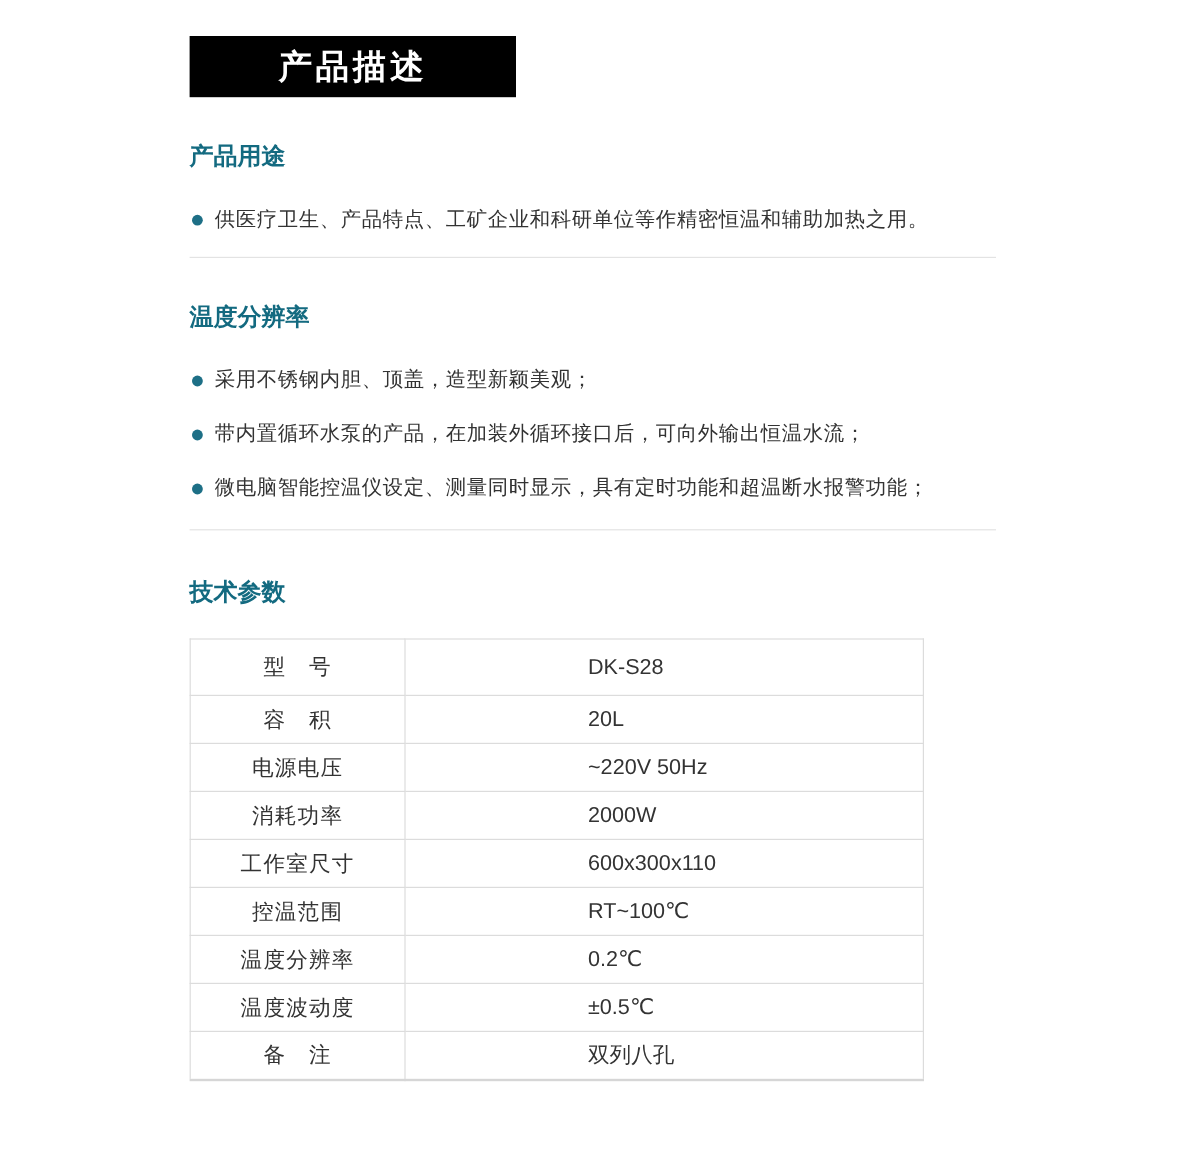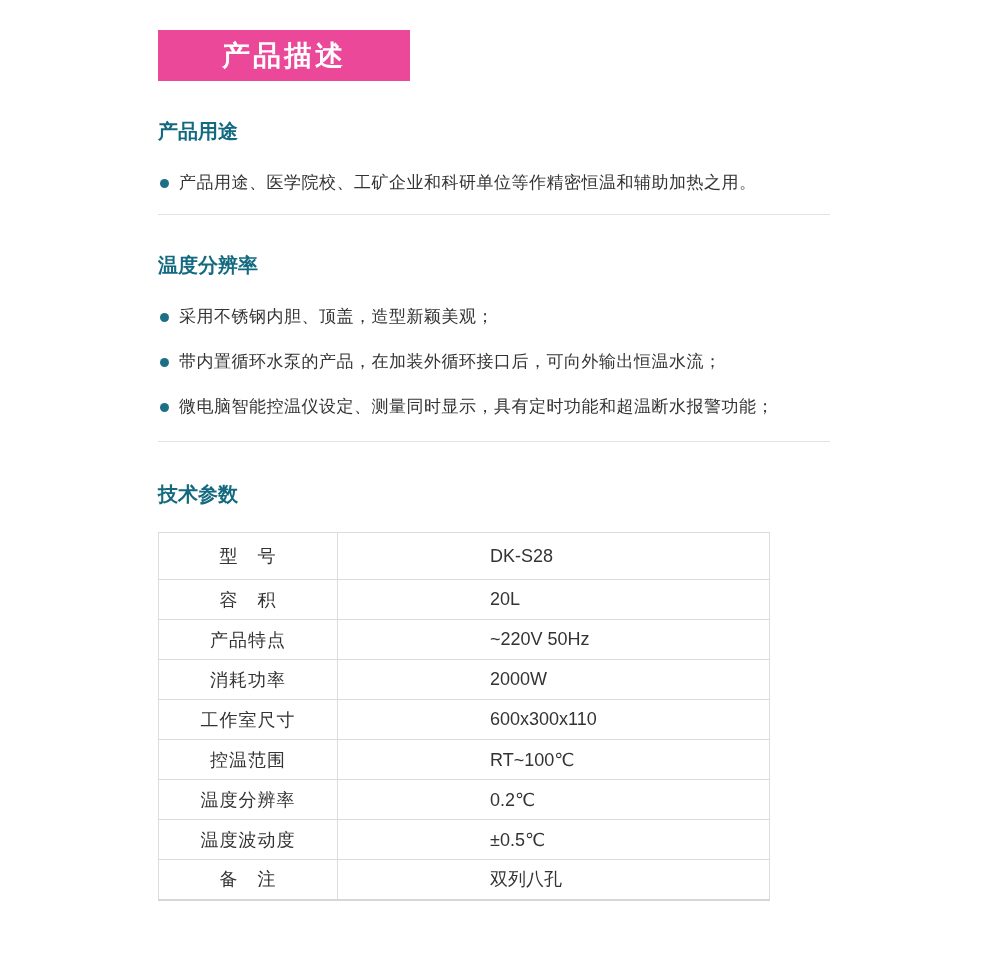--- a/index.html
+++ b/index.html
@@ -21,12 +21,13 @@
   
   .banner {
     margin-top: 30px;
-    width: 252px;
+    width: 272px;
     height: 51px;
-    background: #ec4899;
+    background: #000000;
     display: flex;
     align-items: center;
     justify-content: center;
+    text-decoration: underline;
   }
   .banner-title {
     color: #ffffff;

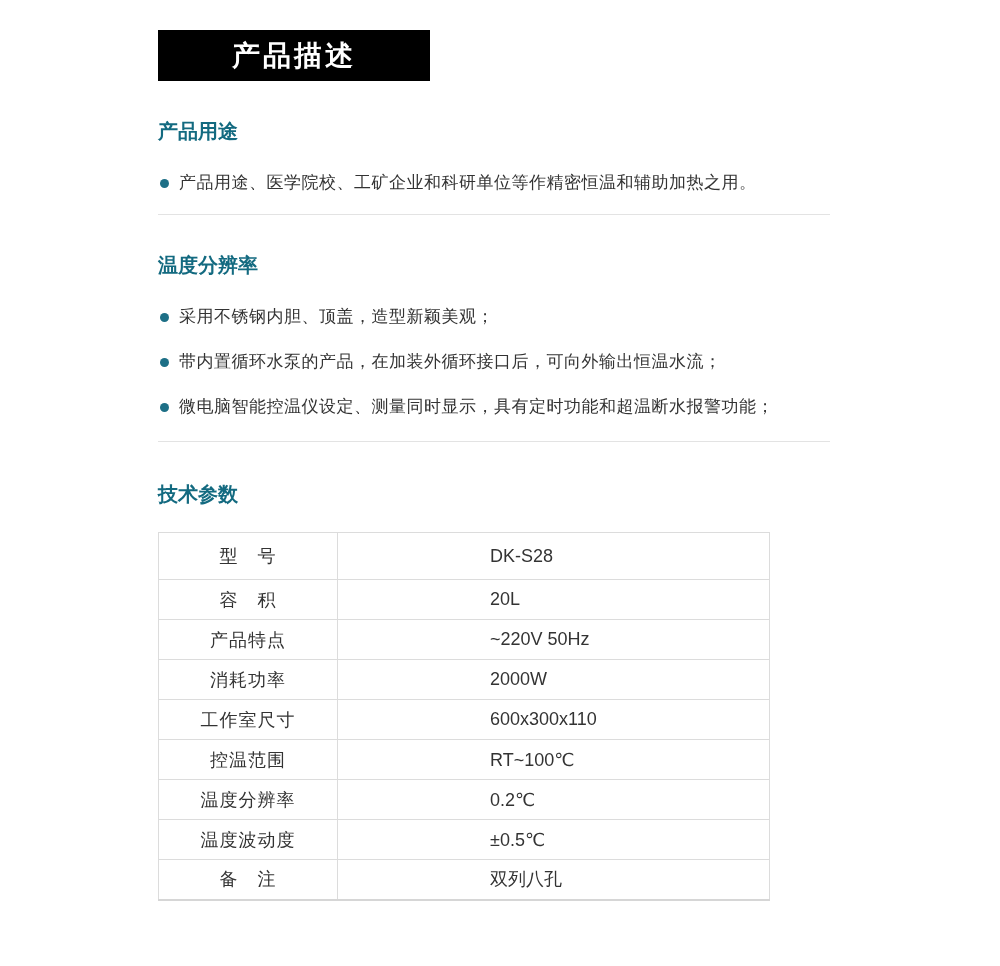--- a/index.html
+++ b/index.html
@@ -113,7 +113,7 @@
     <div class="section-heading h-usage">产品用途</div>
     <div class="bullet">
       <span class="dot"></span>
-      <span class="bullet-text">产品用途、医学院校、工矿企业和科研单位等作精密恒温和辅助加热之用。</span>
+      <span class="bullet-text">供医疗卫生、产品特点、工矿企业和科研单位等作精密恒温和辅助加热之用。</span>
     </div>
     <div class="divider"></div>
 

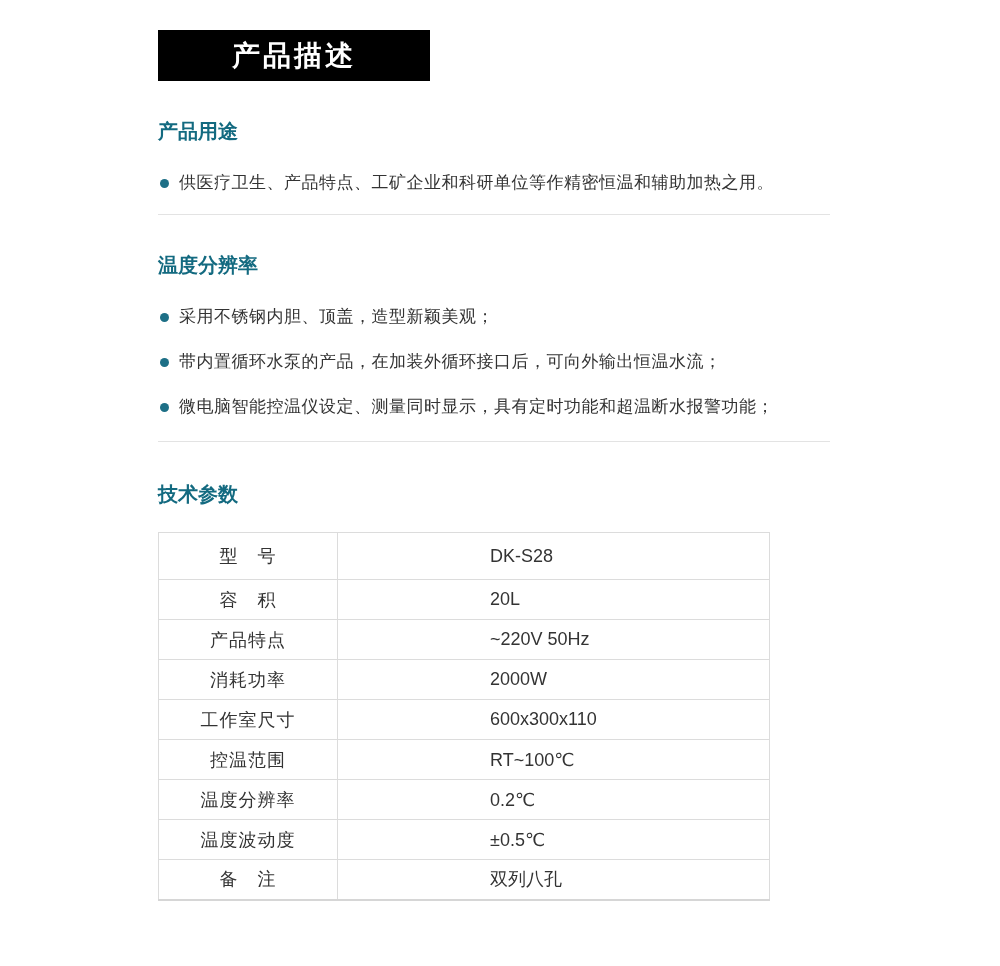--- a/index.html
+++ b/index.html
@@ -145,7 +145,7 @@
           <td class="value-cell">20L</td>
         </tr>
         <tr>
-          <td class="label-cell">产品特点</td>
+          <td class="label-cell">电源电压</td>
           <td class="value-cell">~220V 50Hz</td>
         </tr>
         <tr>

